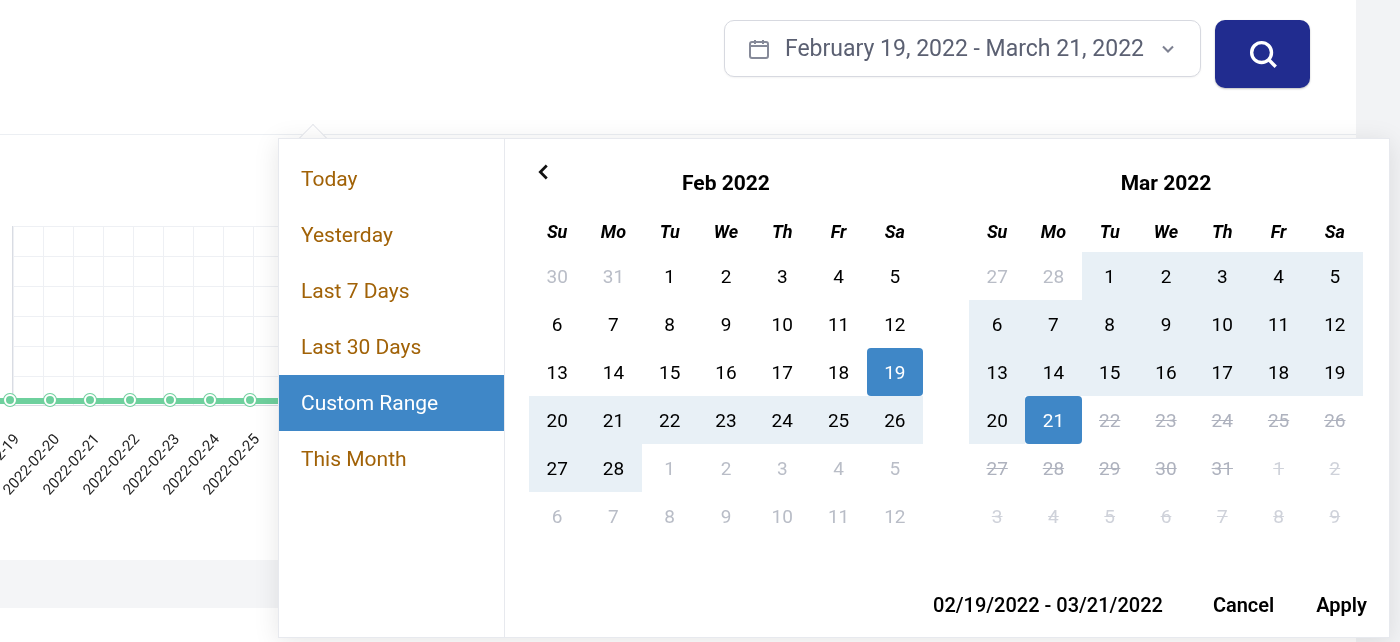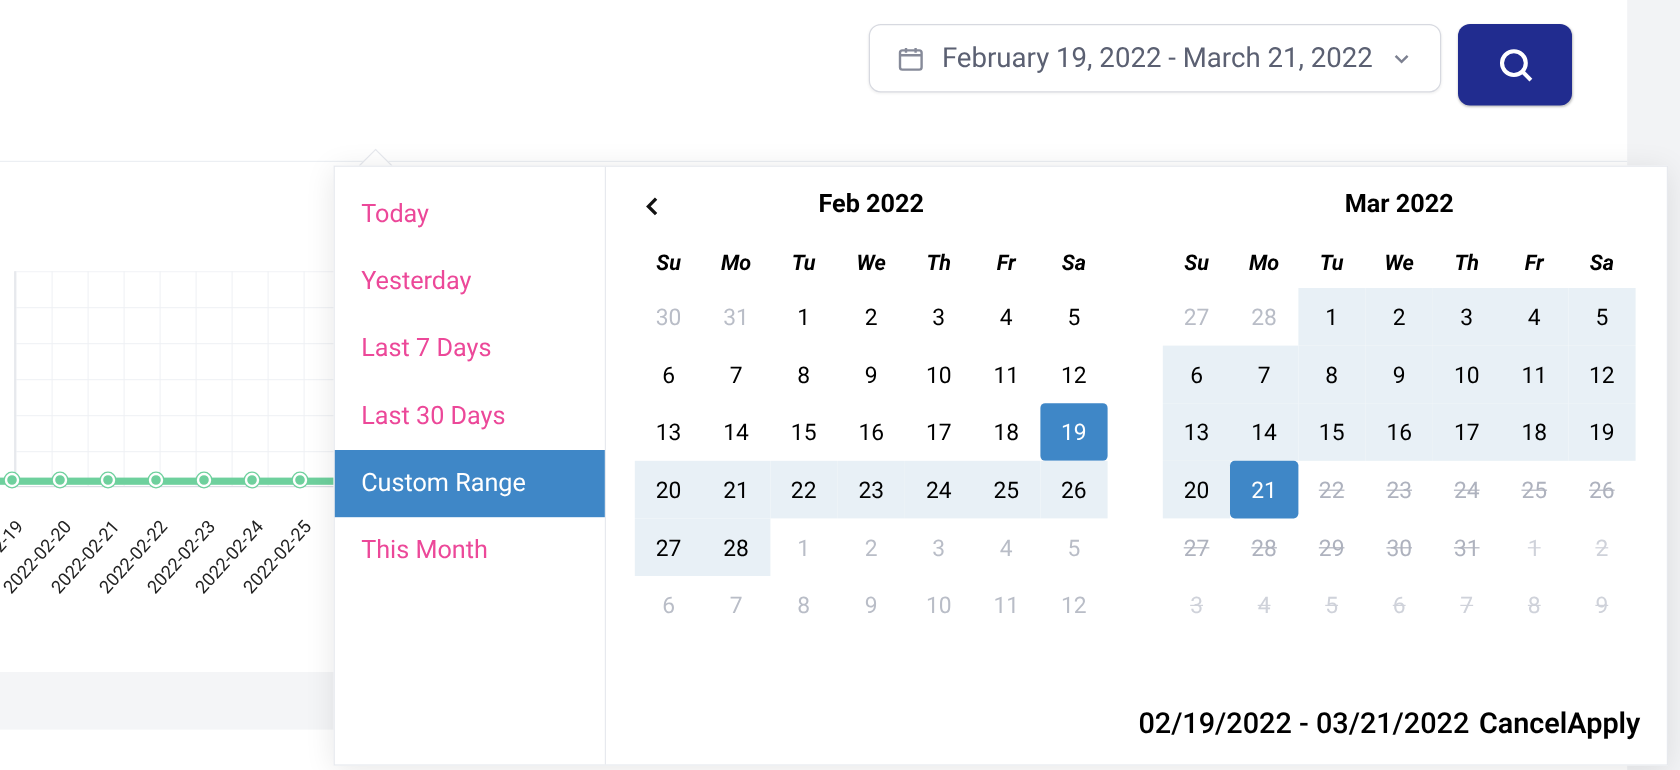--- a/index.html
+++ b/index.html
@@ -113,7 +113,7 @@
     font-size:21px;
   }
   .preset-item {
-    padding:16px 22px; color:#ec4899;
+    padding:16px 22px; color:#a16207;
   }
   .preset-item.active {
     background:#3f87c7; color:#fff;

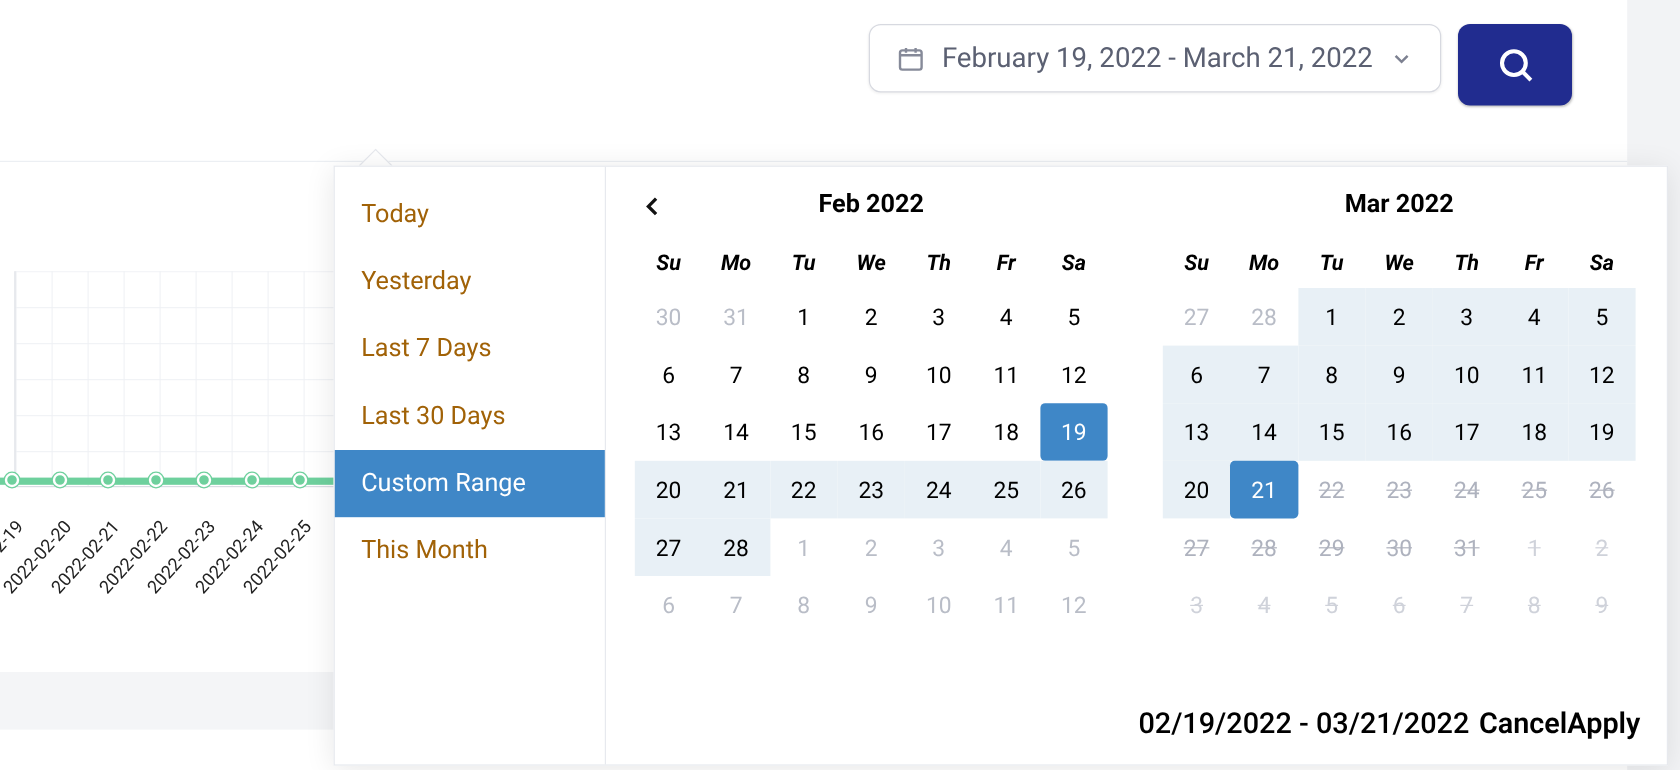--- a/index.html
+++ b/index.html
@@ -126,7 +126,7 @@
   .prev-btn svg{display:block;}
   .cal-row { display:flex; gap:46px; }
 
-  .calendar { width:394px; }
+  .calendar { width:394px;margin-top:12px; }
   .cal-title { text-align:center; font-weight:700; font-size:21px; margin-bottom:18px; }
   .dow { display:grid; grid-template-columns:repeat(7,1fr);font-style:italic; }
   .dow span { text-align:center; font-weight:700; font-size:18px; padding:8px 0 10px; }

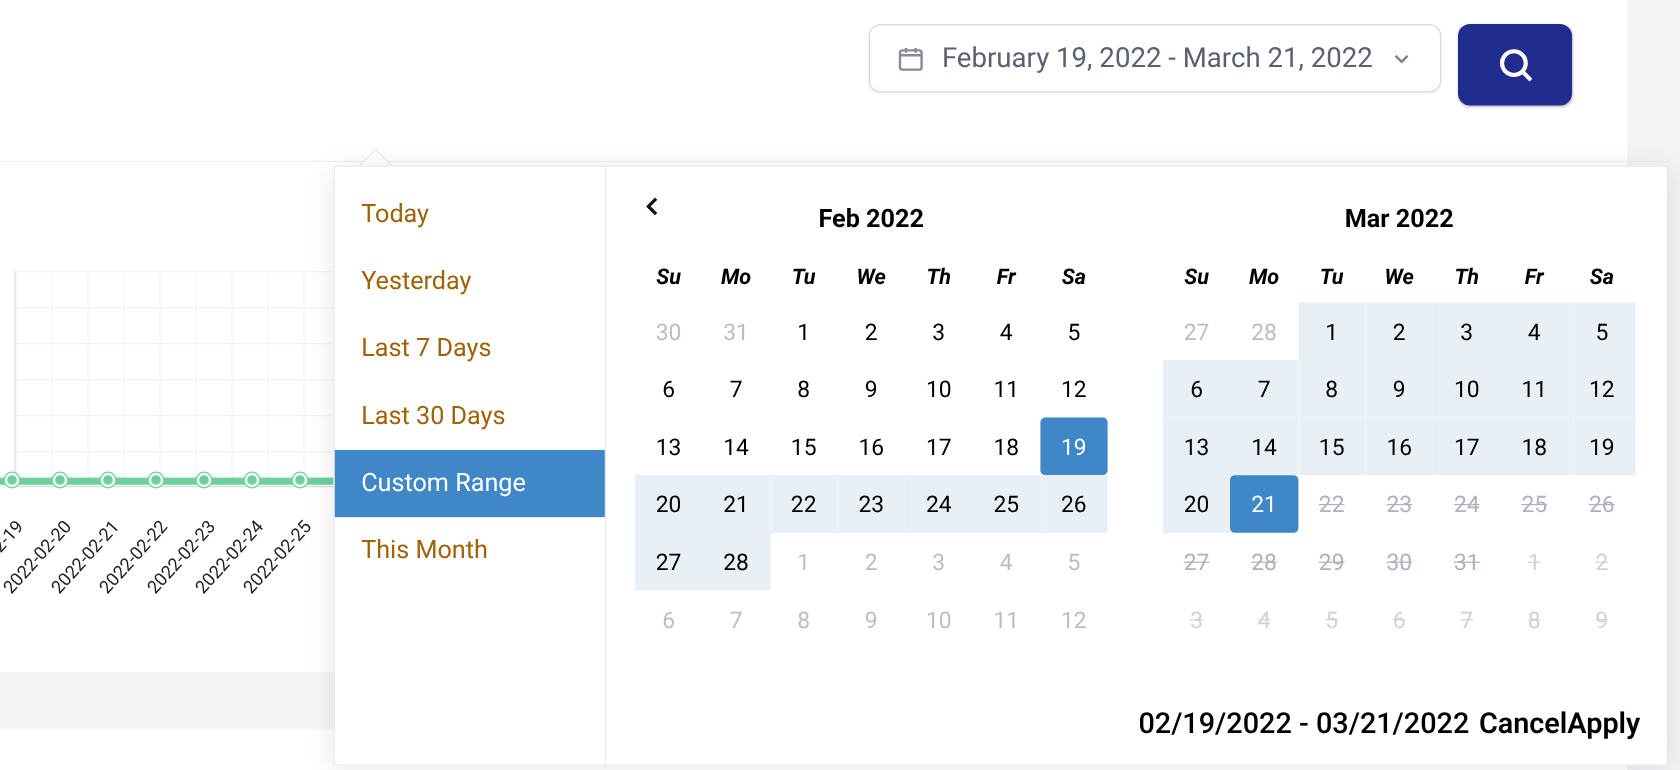--- a/index.html
+++ b/index.html
@@ -148,8 +148,9 @@
   .footer {
     position:absolute; left:0; right:0; bottom:0;
     display:flex; align-items:center; justify-content:flex-end;
+    gap:42px;
     padding:20px 22px 20px 22px;
-    font-size:24px;
+    font-size:20px;
     font-weight:600;
   }
   .footer .range-str { font-weight:500; margin-right:8px; }

